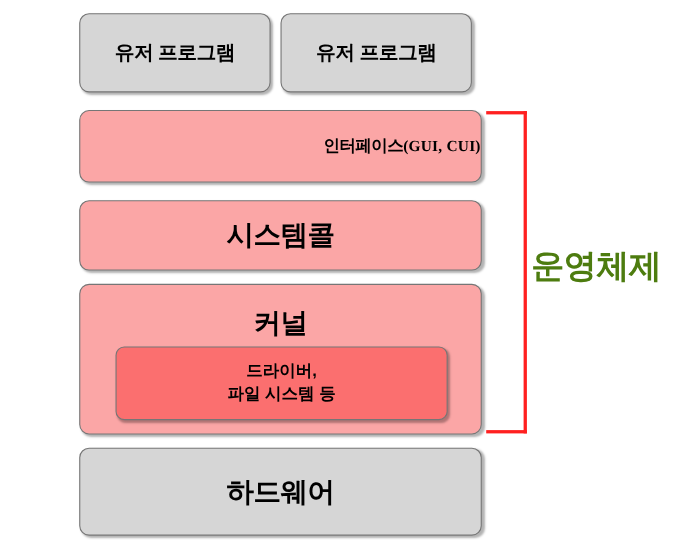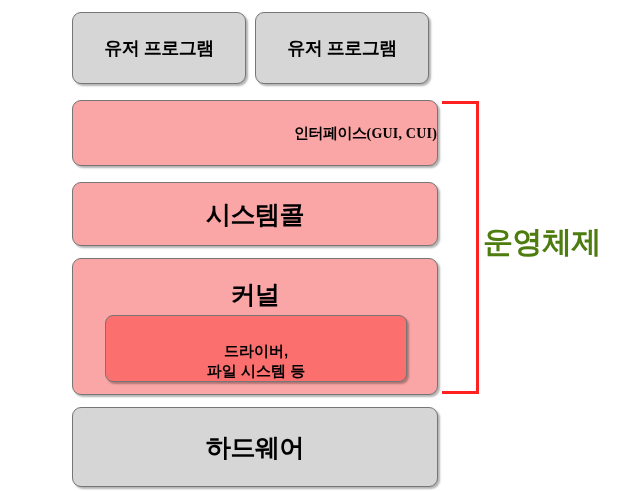--- a/index.html
+++ b/index.html
@@ -35,7 +35,7 @@
   }
   .gray { background: #d6d6d6; }
   .pink { background: #fba6a6; }
-  .deep { background: #fb6f6f; justify-content: flex-end; }
+  .deep { background: #fb6f6f; }
 
   
   .userprog {

